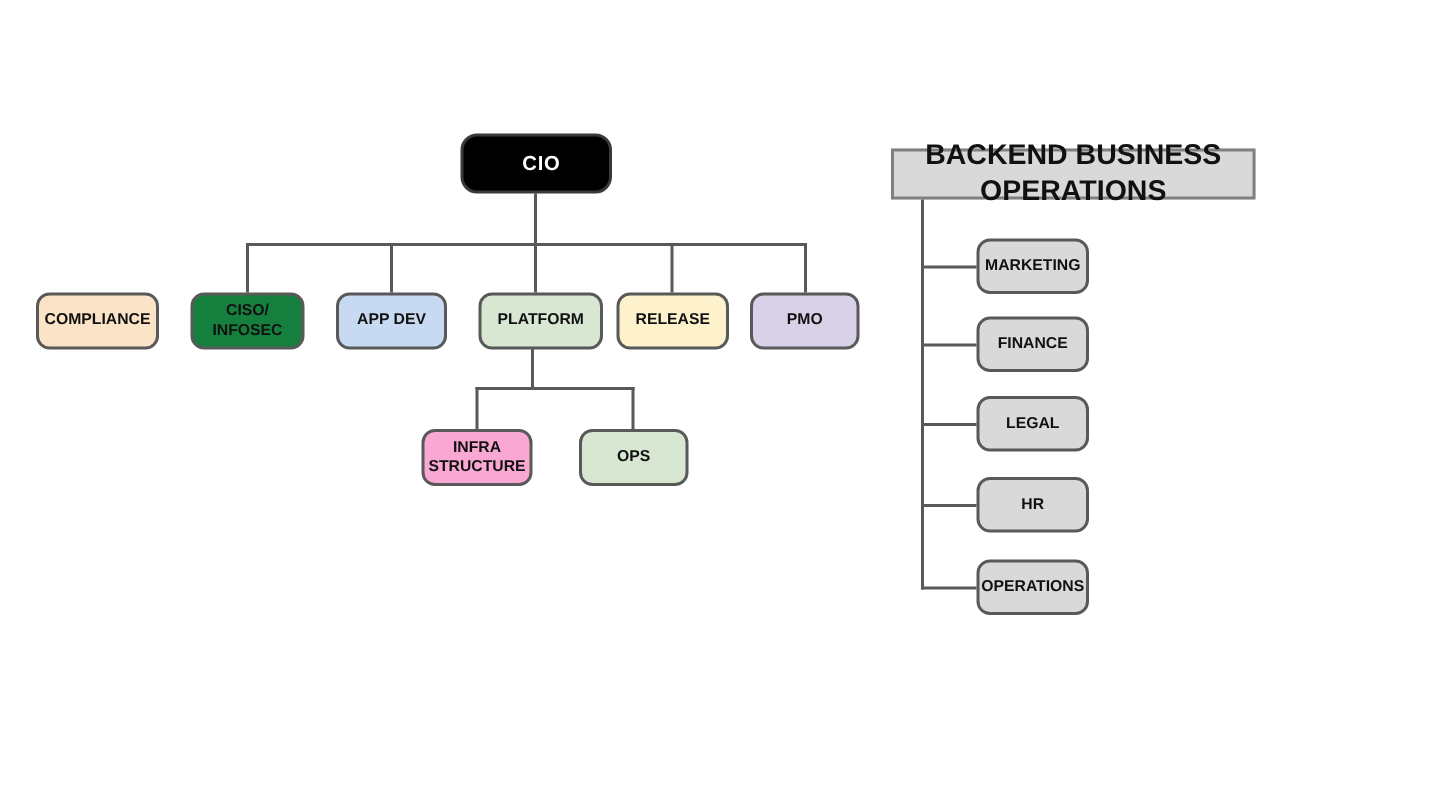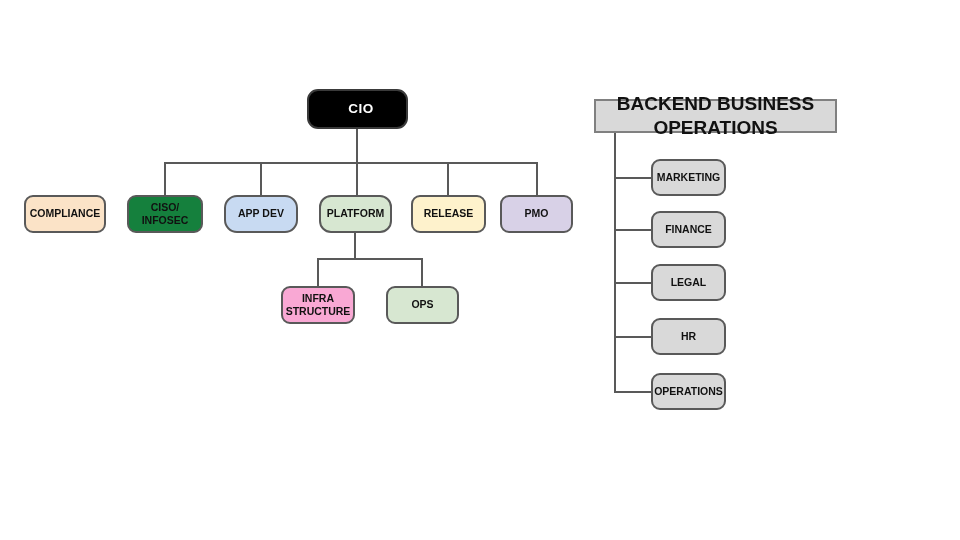--- a/index.html
+++ b/index.html
@@ -43,7 +43,7 @@
   .lvl2 { top: 195px; height: 38px; }
   #n-compliance { left: 24px;  width: 82px; }
   #n-ciso       { left: 127px; width: 76px; }
-  #n-appdev     { left: 224px; width: 74px; border-radius: 13px; }
+  #n-appdev     { left: 224px; width: 74px; }
   #n-platform   { left: 319px; width: 73px; border-radius: 12px; }
   #n-release    { left: 411px; width: 75px; }
   #n-pmo        { left: 500px; width: 73px; }

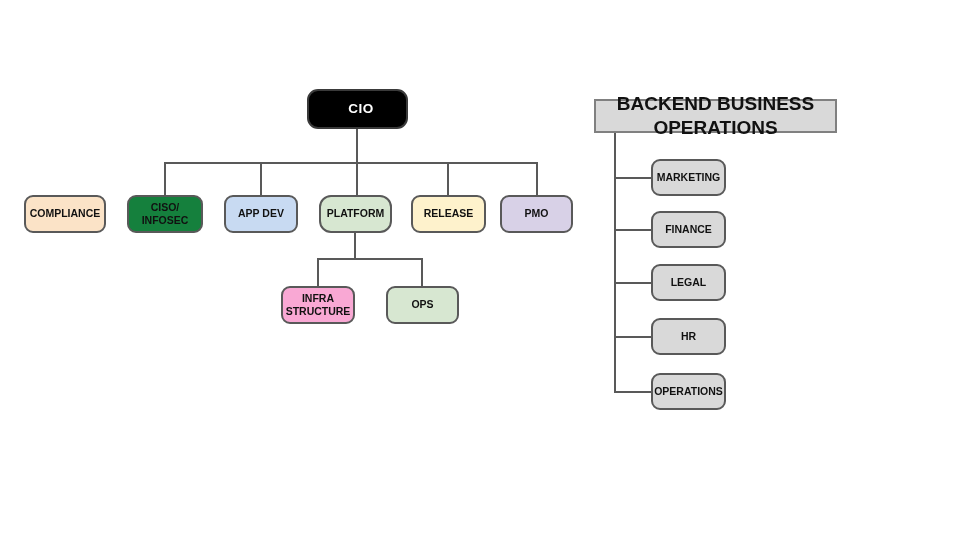--- a/index.html
+++ b/index.html
@@ -44,7 +44,7 @@
   #n-compliance { left: 24px;  width: 82px; }
   #n-ciso       { left: 127px; width: 76px; }
   #n-appdev     { left: 224px; width: 74px; }
-  #n-platform   { left: 319px; width: 73px; border-radius: 12px; }
+  #n-platform   { left: 319px; width: 83px; }
   #n-release    { left: 411px; width: 75px; }
   #n-pmo        { left: 500px; width: 73px; }
   

